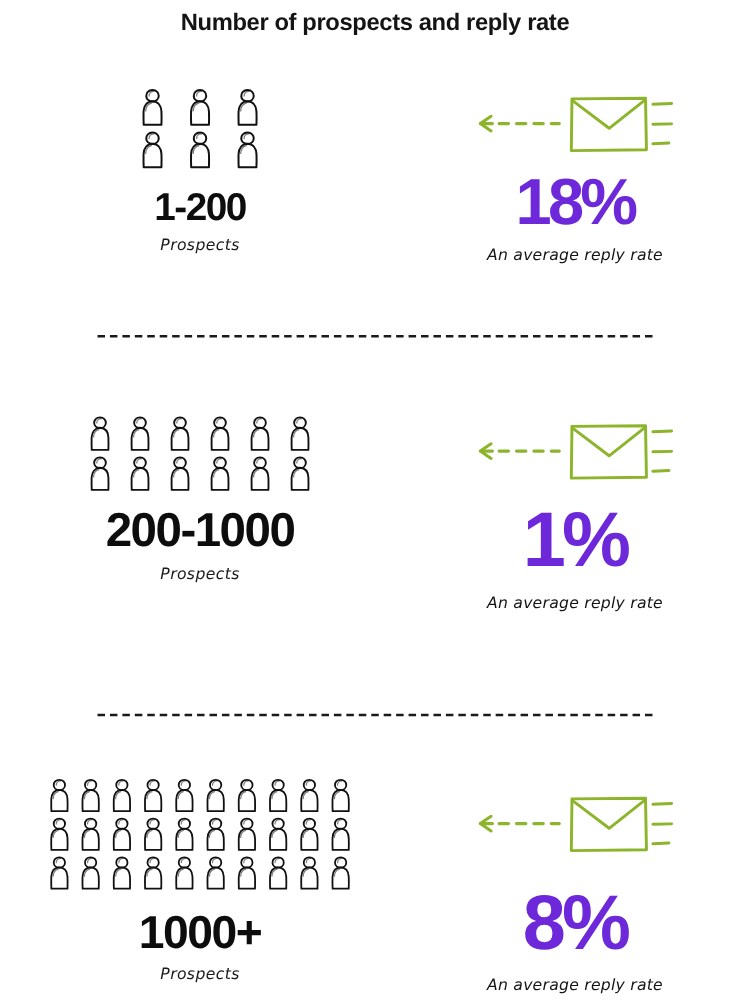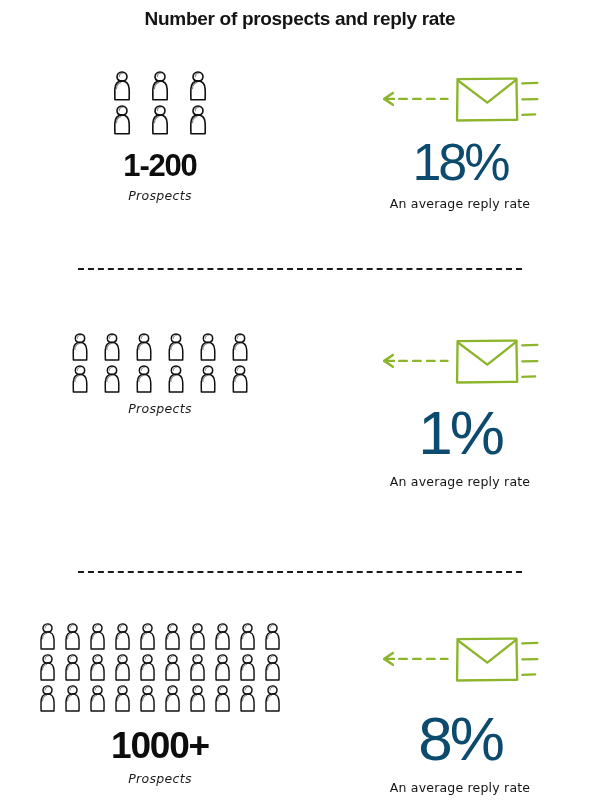--- a/index.html
+++ b/index.html
@@ -100,8 +100,8 @@
   }
   .pct-number {
     font-family: "Liberation Sans", sans-serif;
-    font-weight: normal;
-    color: #0c4a6e;
+    font-weight: bold;
+    color: #6d28d9;
     letter-spacing: -3px;
     line-height: 1;
   }

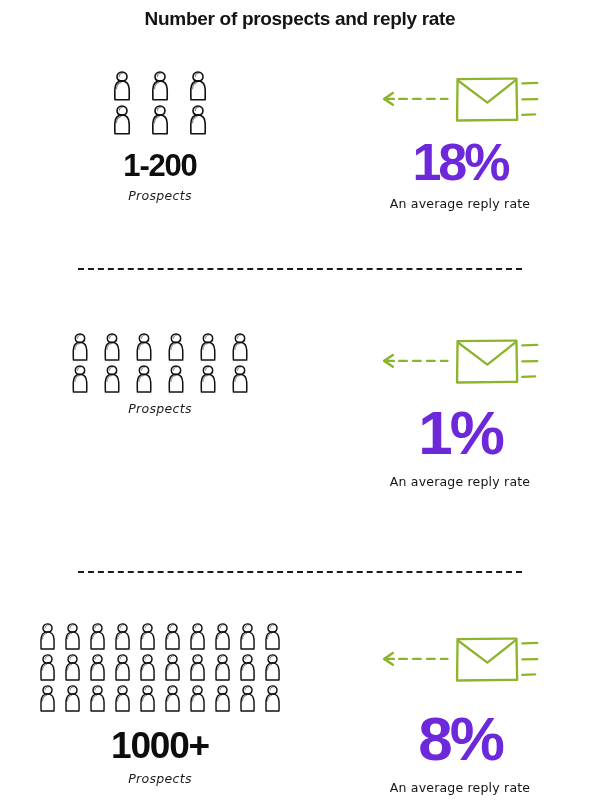--- a/index.html
+++ b/index.html
@@ -109,6 +109,7 @@
     font-family: "DejaVu Sans", sans-serif;
     font-size: 12.5px;
     color: #141414;
+    font-style: italic;
     letter-spacing: 0.2px;
     line-height: 1;
   }

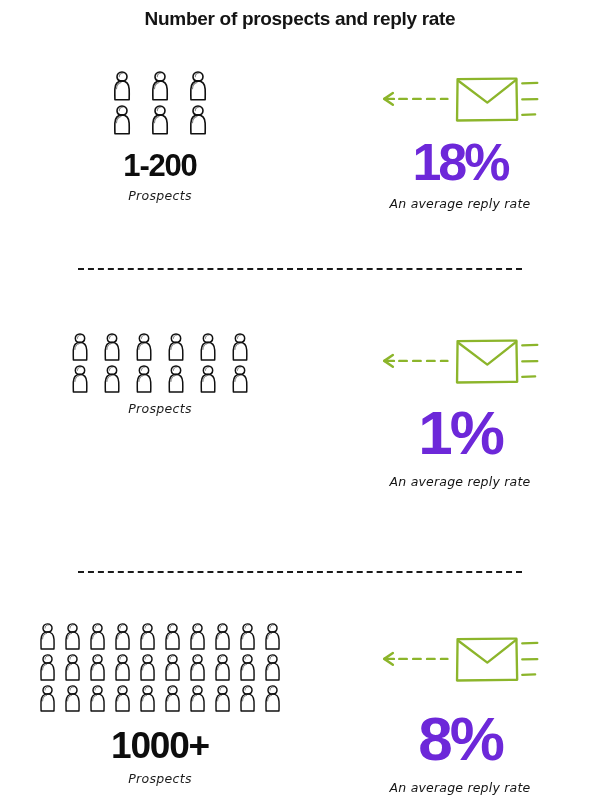--- a/index.html
+++ b/index.html
@@ -323,6 +323,7 @@
             </svg>
           </div>
         </div>
+      <div class="range-number" style="font-size:38px;margin-top:12px;">200-1000</div>
       <div class="range-caption" style="margin-top:9px;">Prospects</div>
     </div>
     <div class="sec-right" style="top:0;">

